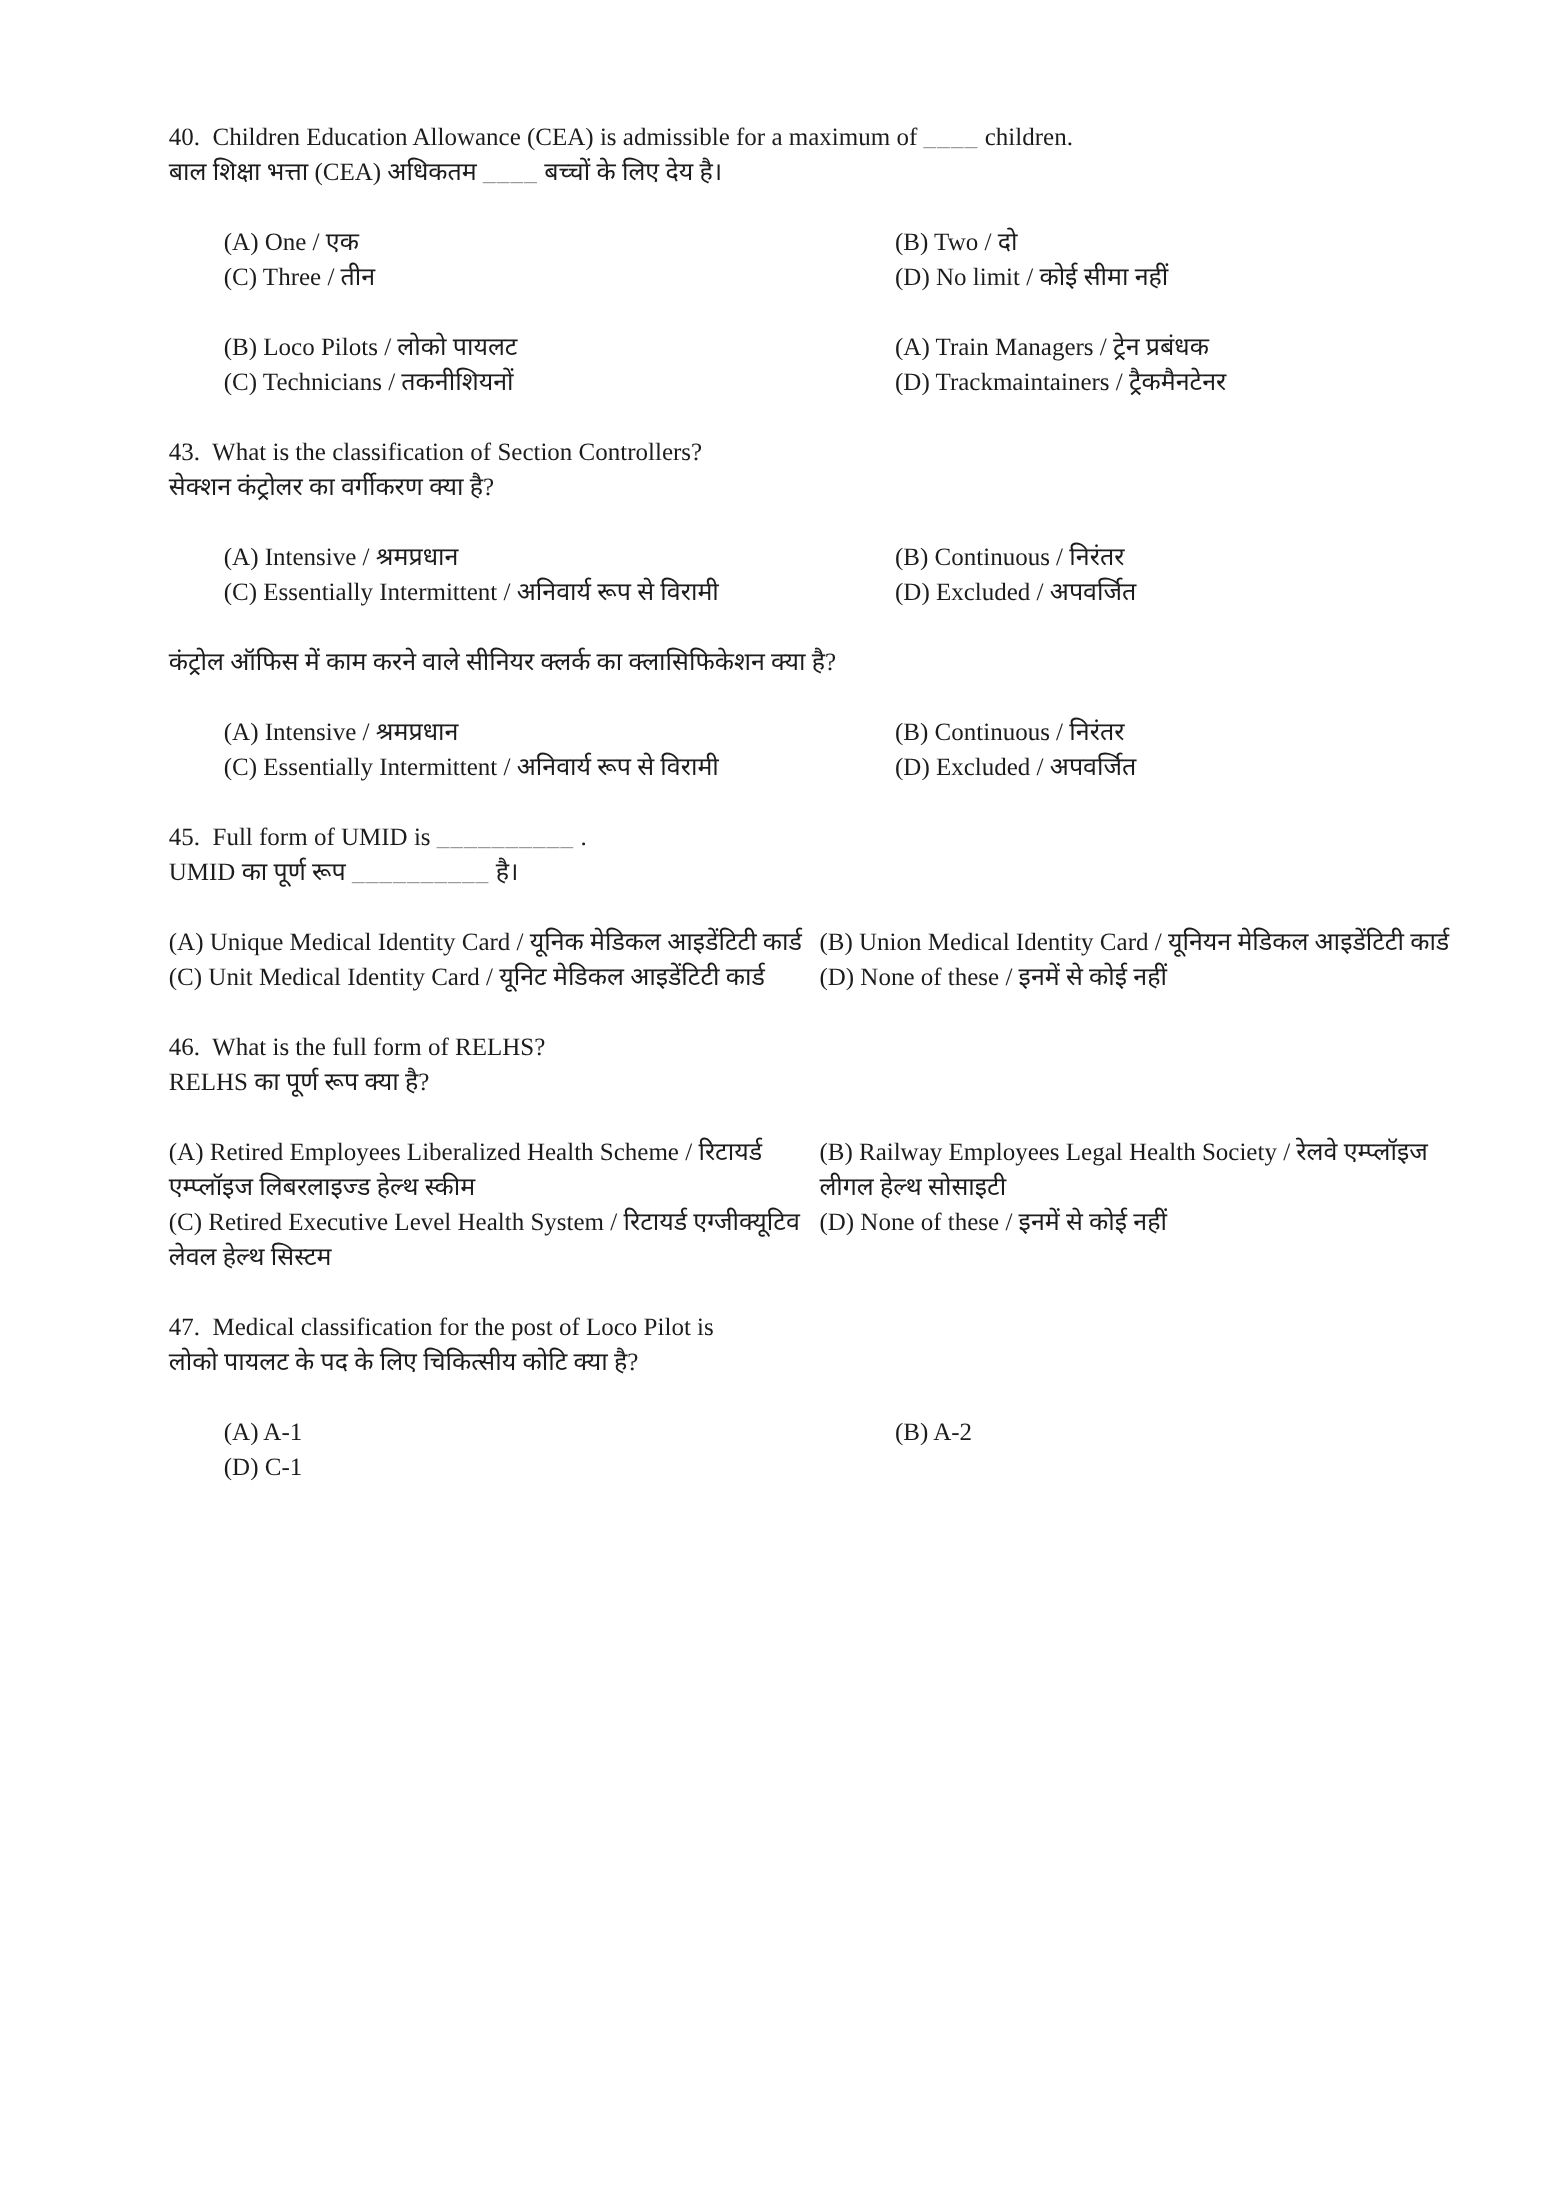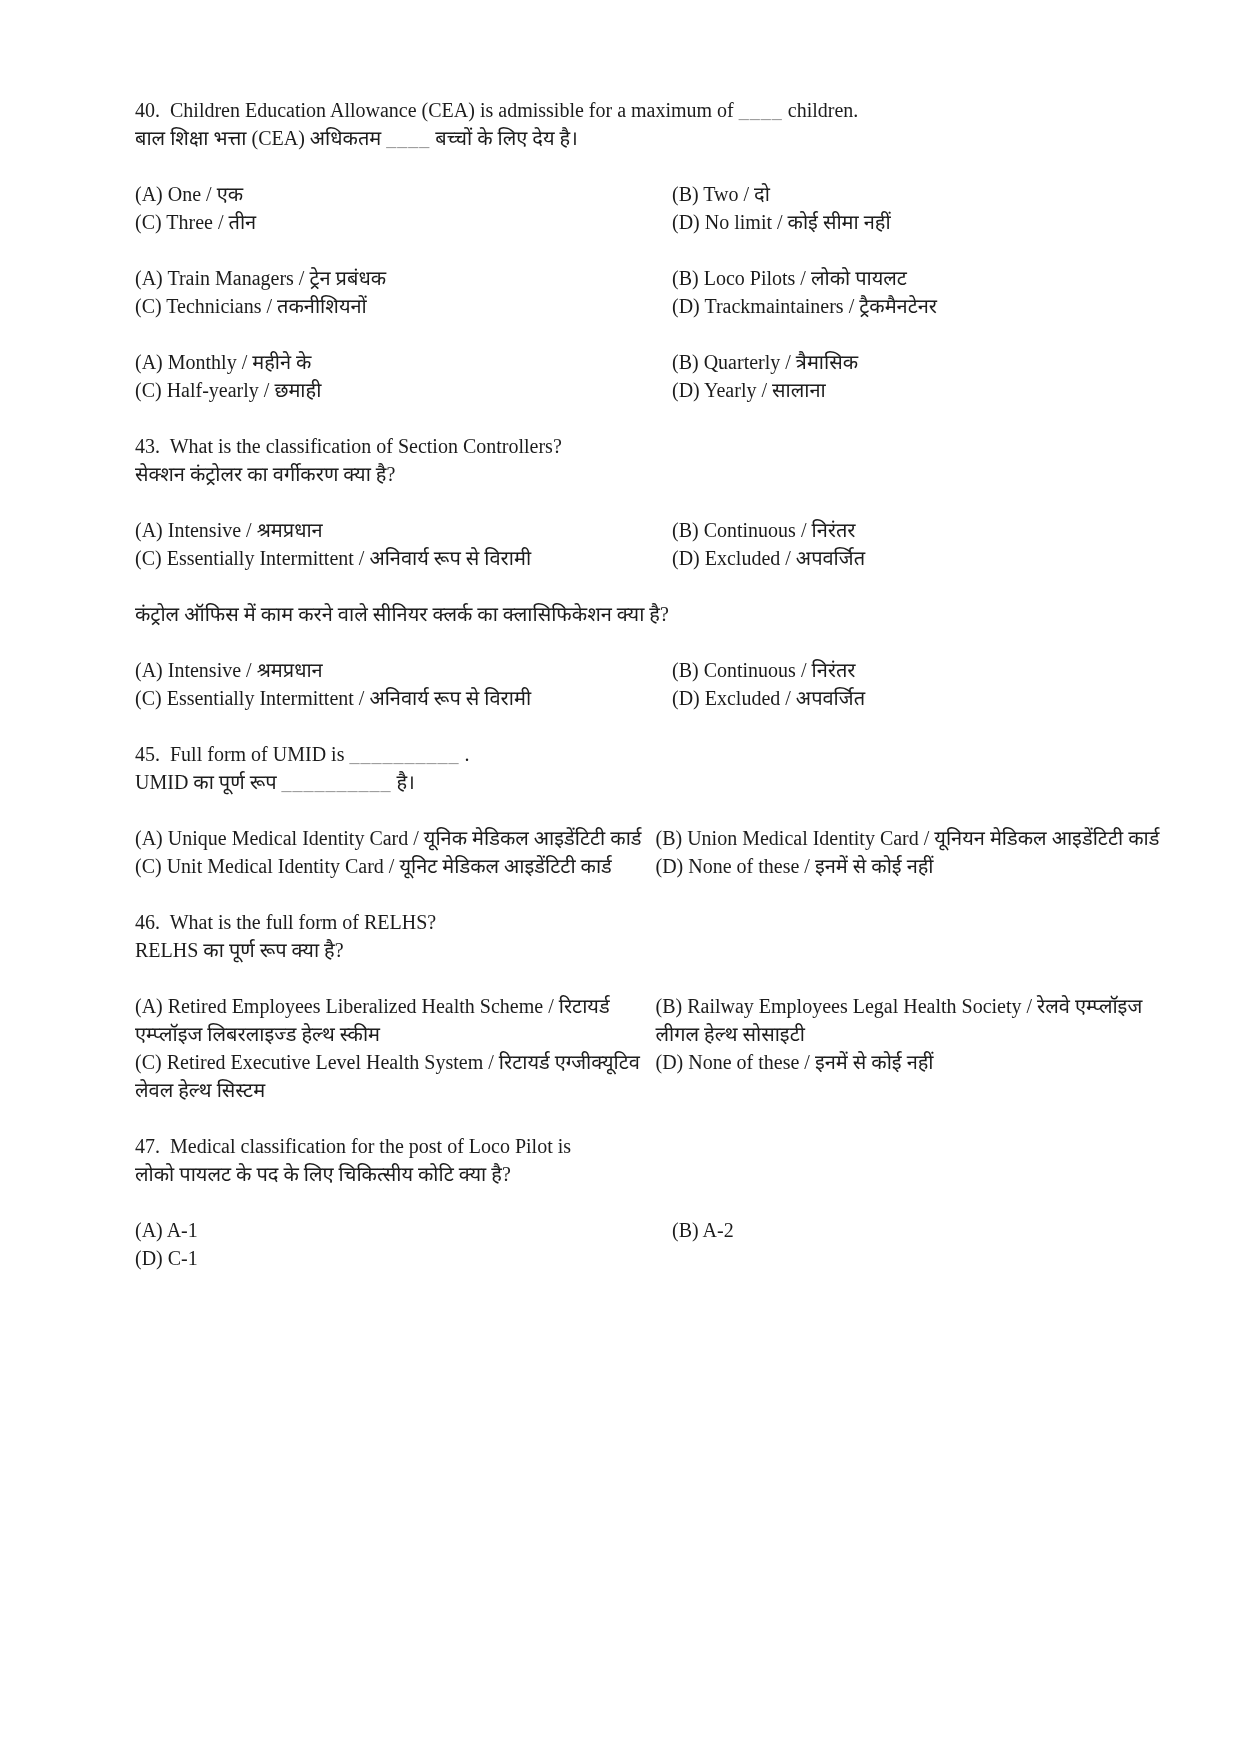--- a/index.html
+++ b/index.html
@@ -39,6 +39,7 @@
   }
   .options.two-col {
     grid-template-columns: 537px 1fr;
+    margin-left: 44px;
   }
   .options.stacked {
     grid-template-columns: 1fr 1fr;

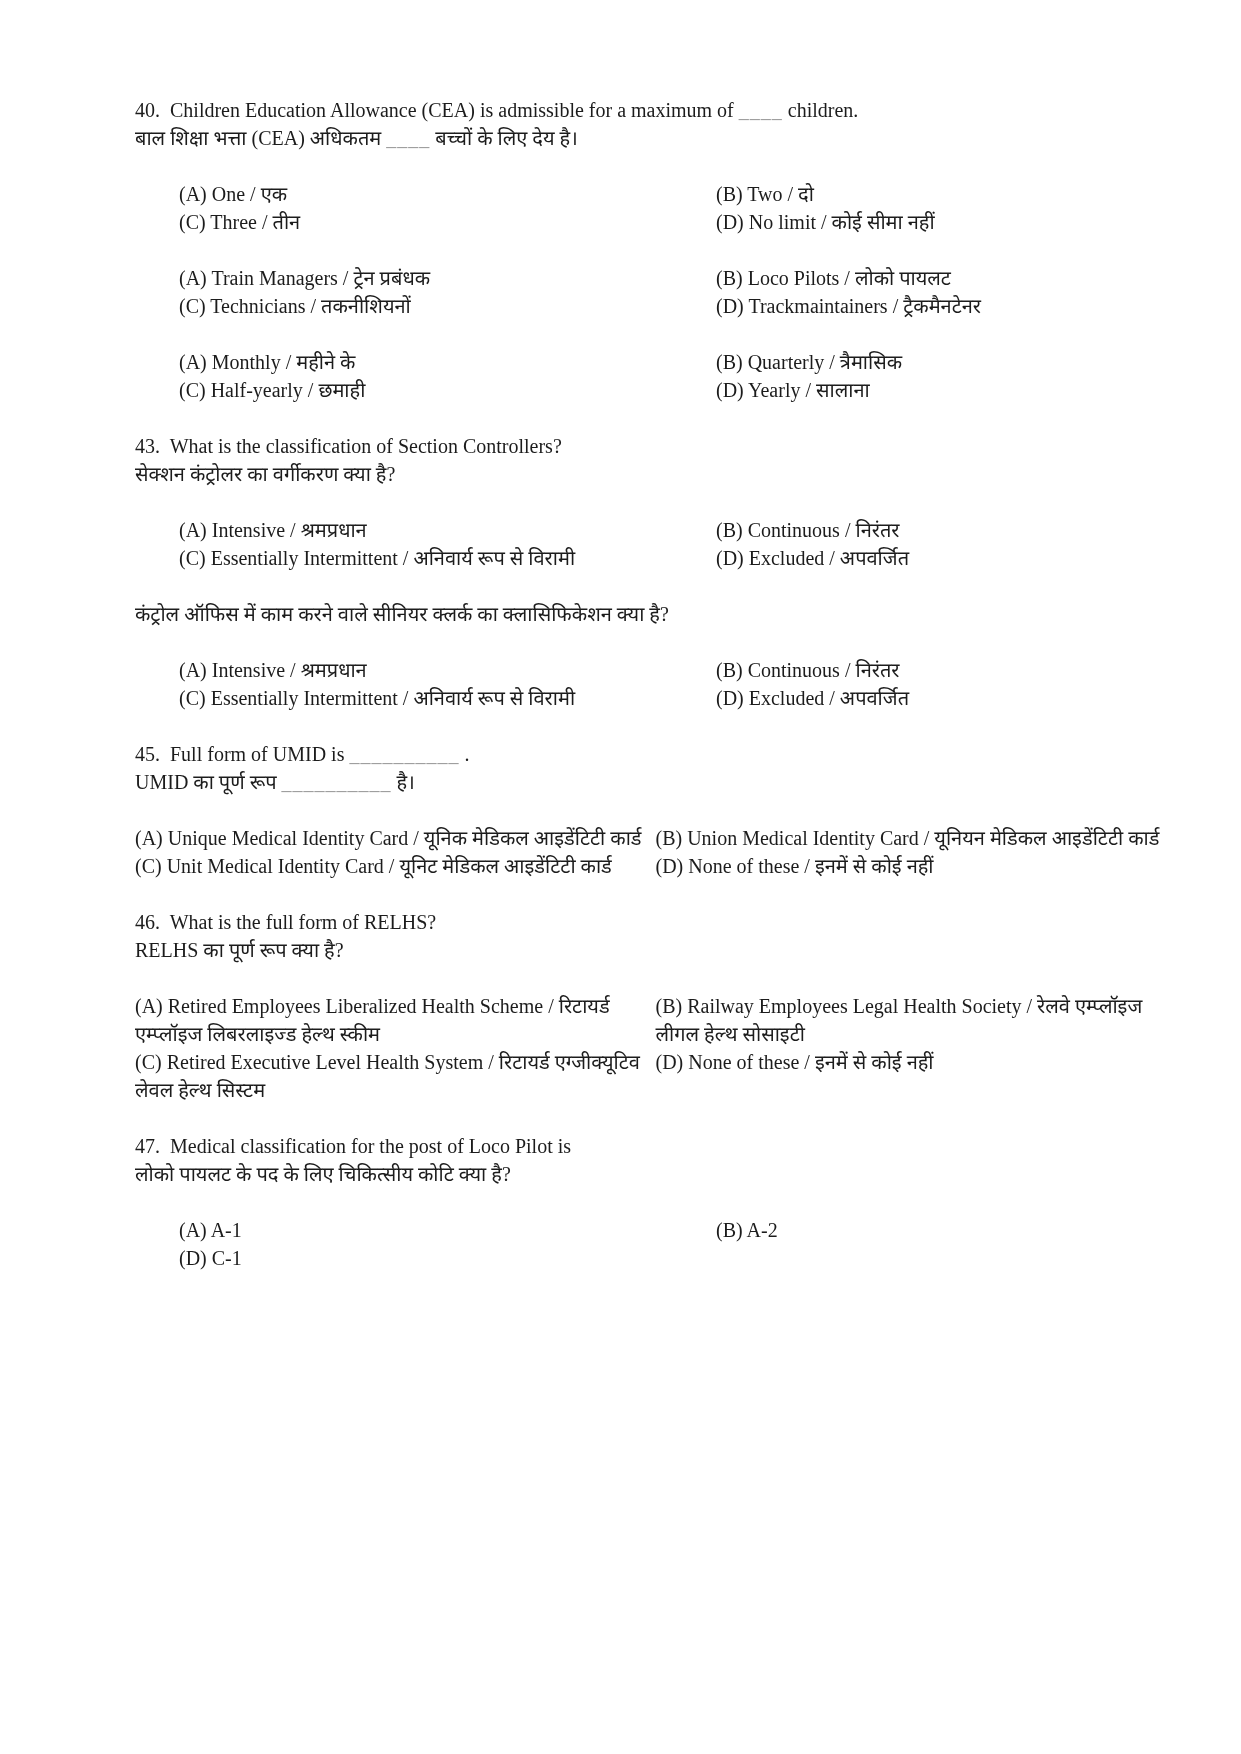--- a/index.html
+++ b/index.html
@@ -82,8 +82,8 @@
 
   <div class="question">
     <div class="options two-col">
+          <div class="option">(B) Loco Pilots / लोको पायलट</div>
           <div class="option">(A) Train Managers / ट्रेन प्रबंधक</div>
-          <div class="option">(B) Loco Pilots / लोको पायलट</div>
           <div class="option">(C) Technicians / तकनीशियनों</div>
           <div class="option">(D) Trackmaintainers / ट्रैकमैनटेनर</div>
         </div>

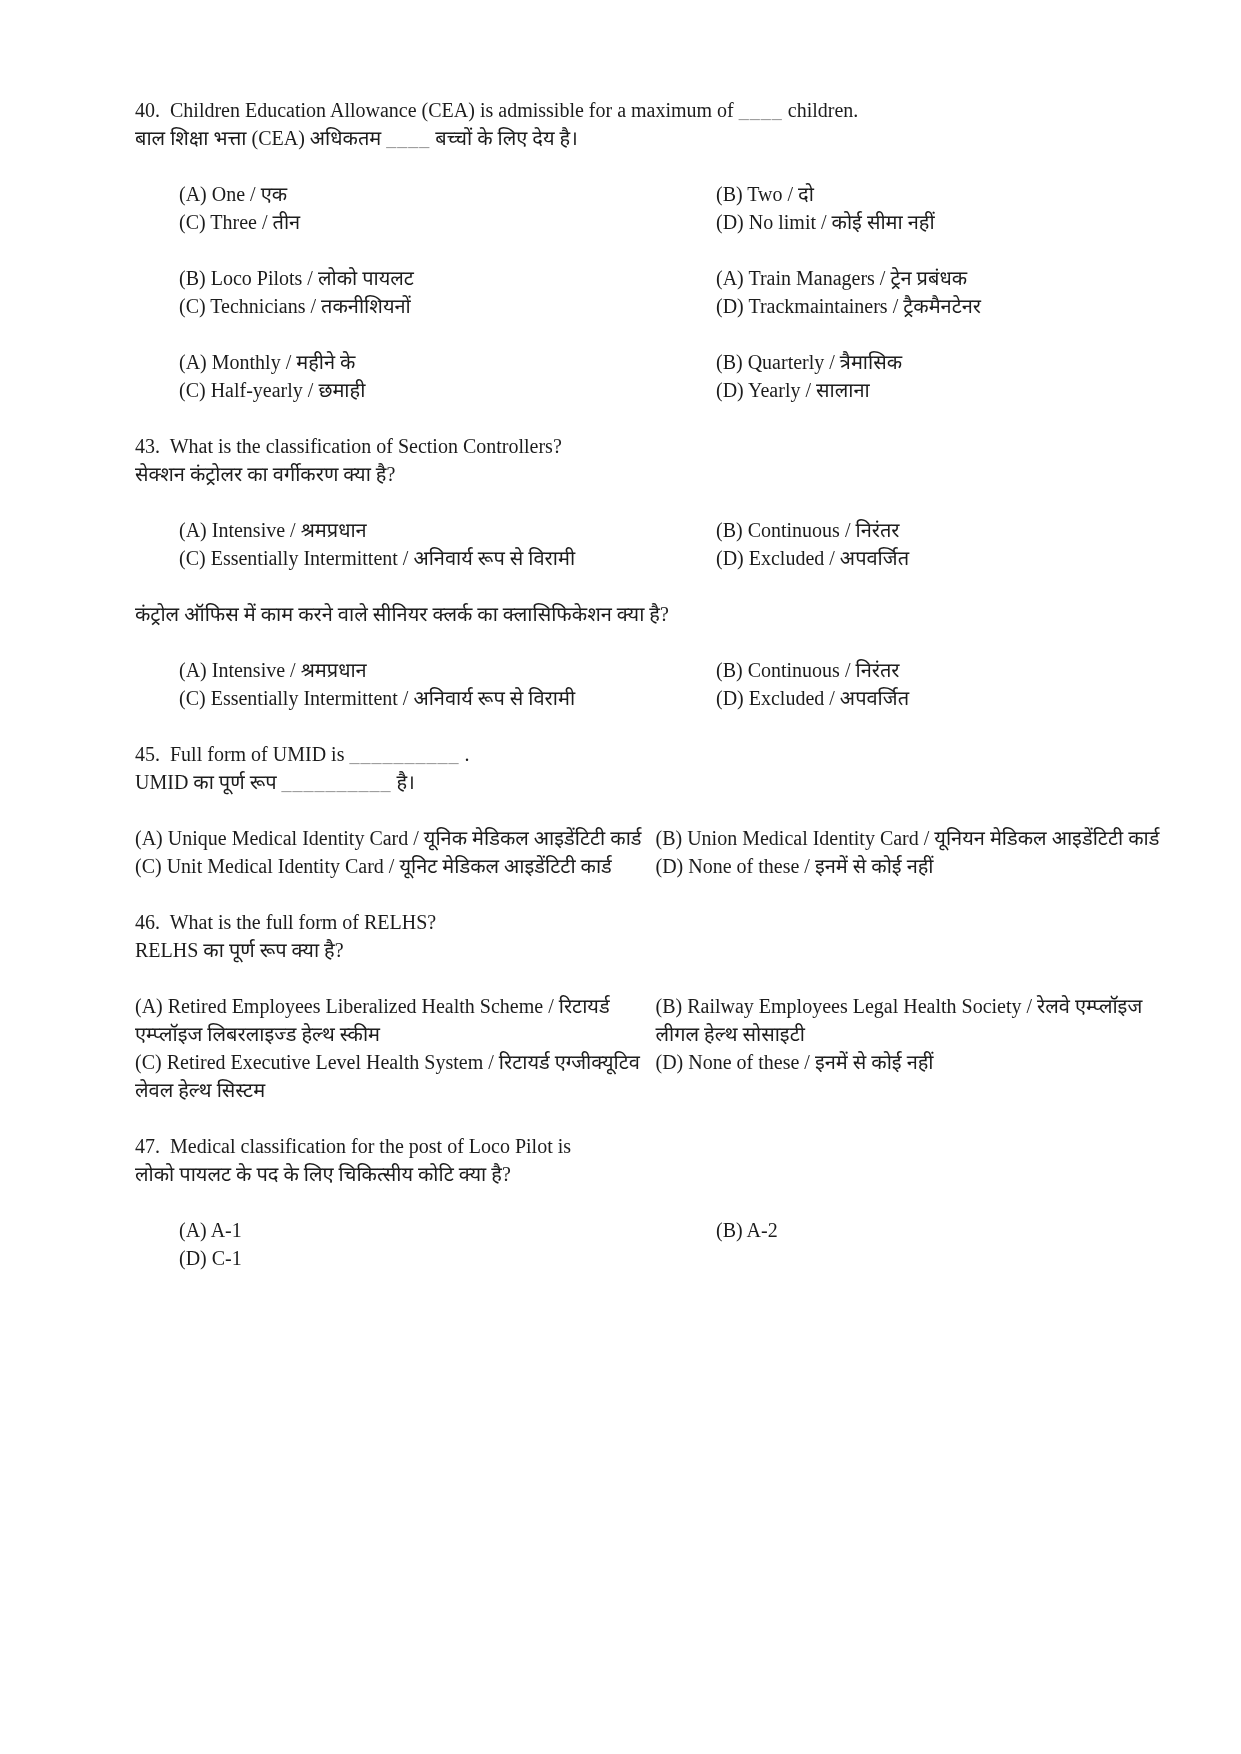--- a/index.html
+++ b/index.html
@@ -90,12 +90,6 @@
   </div>
 
   <div class="question">
-    <div class="options two-col">
-          <div class="option">(A) Monthly / महीने के</div>
-          <div class="option">(B) Quarterly / त्रैमासिक</div>
-          <div class="option">(C) Half-yearly / छमाही</div>
-          <div class="option">(D) Yearly / सालाना</div>
-        </div>
   </div>
 
   <div class="question">

